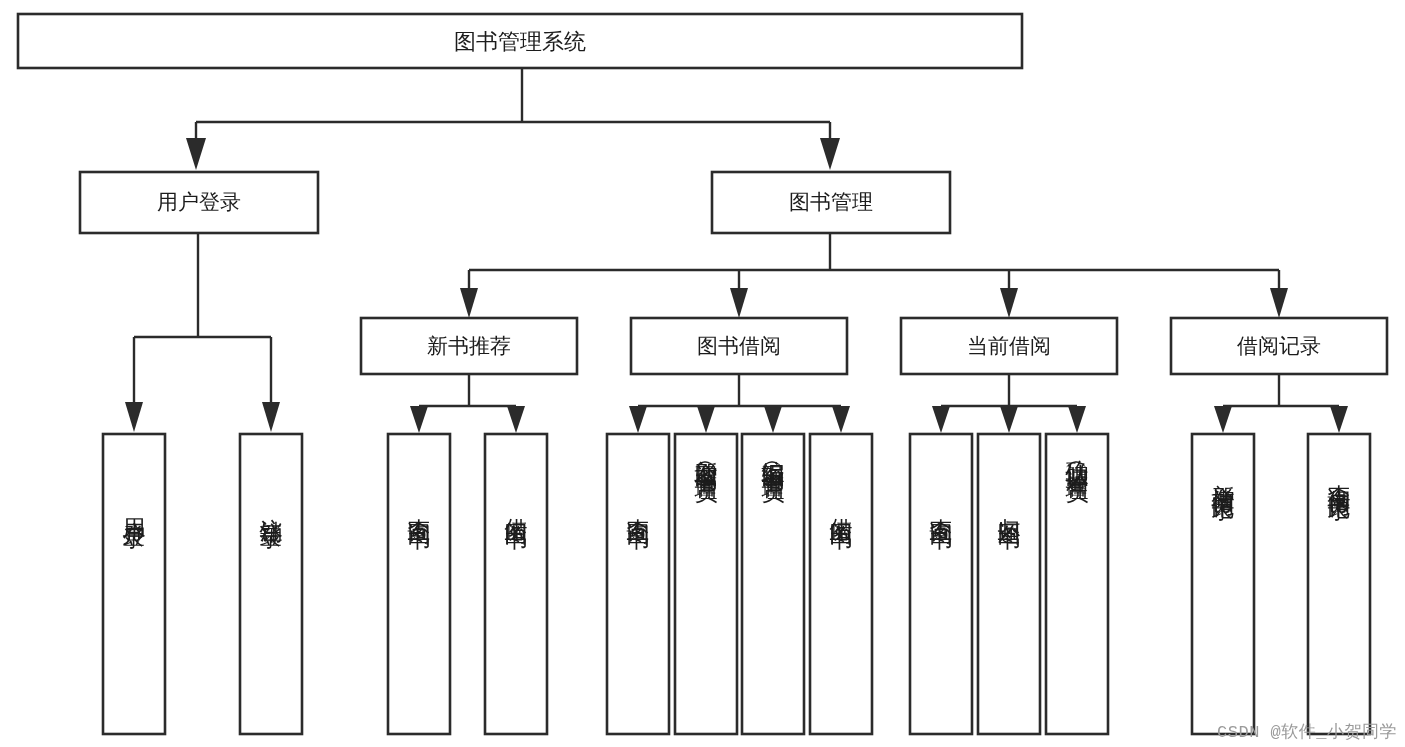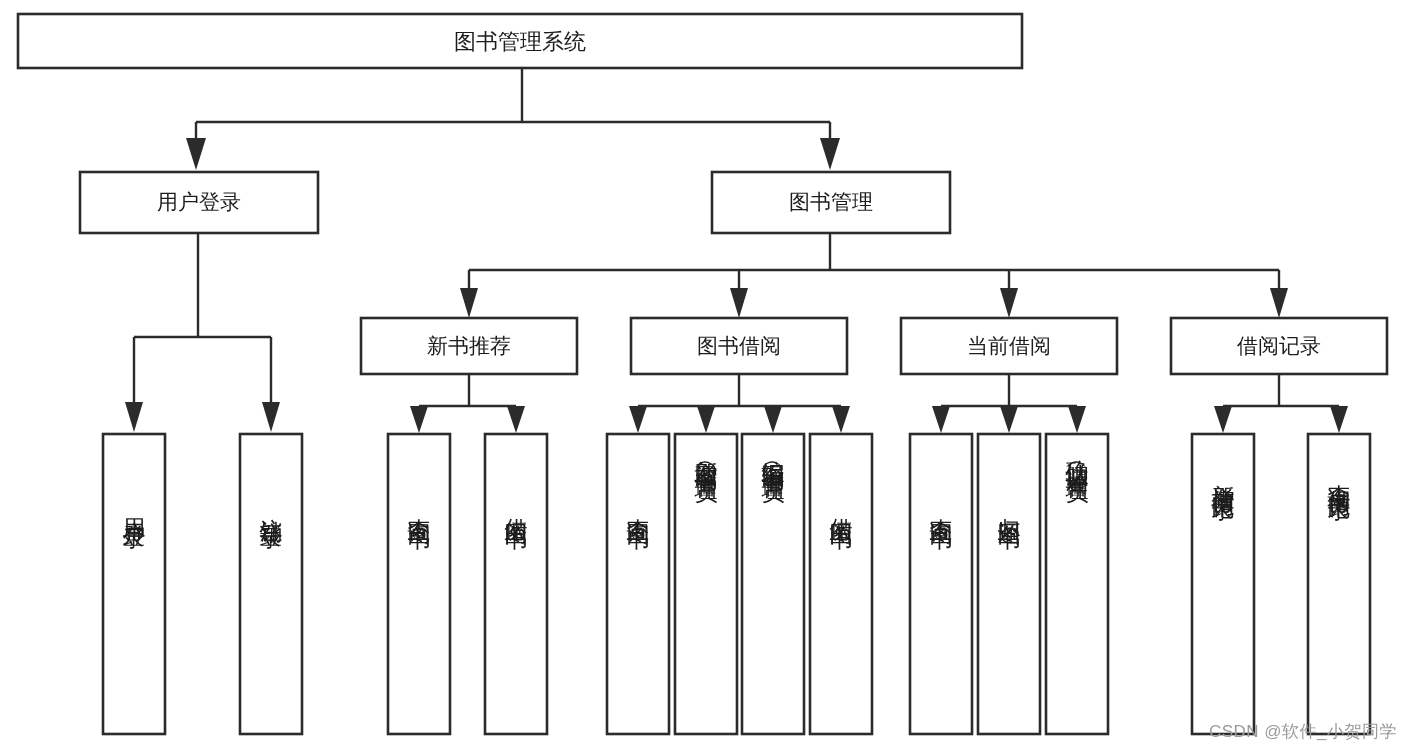--- a/index.html
+++ b/index.html
@@ -77,7 +77,7 @@
     position: absolute;
     right: 8px;
     bottom: 4px;
-    font-family: Liberation Sans, sans-serif;
+    font-family: Liberation Mono, monospace;
     font-size: 17px;
     color: #9a9a9a;
     letter-spacing: 0.5px;

